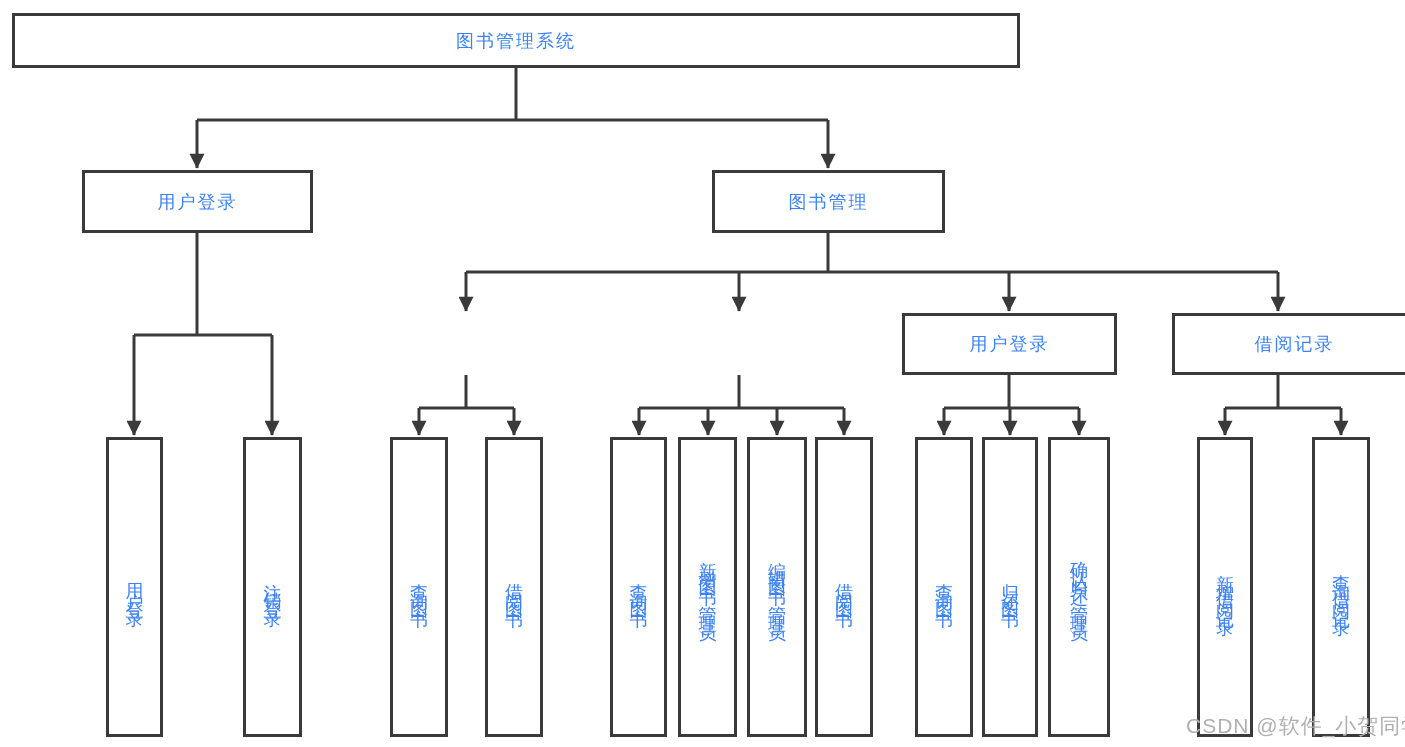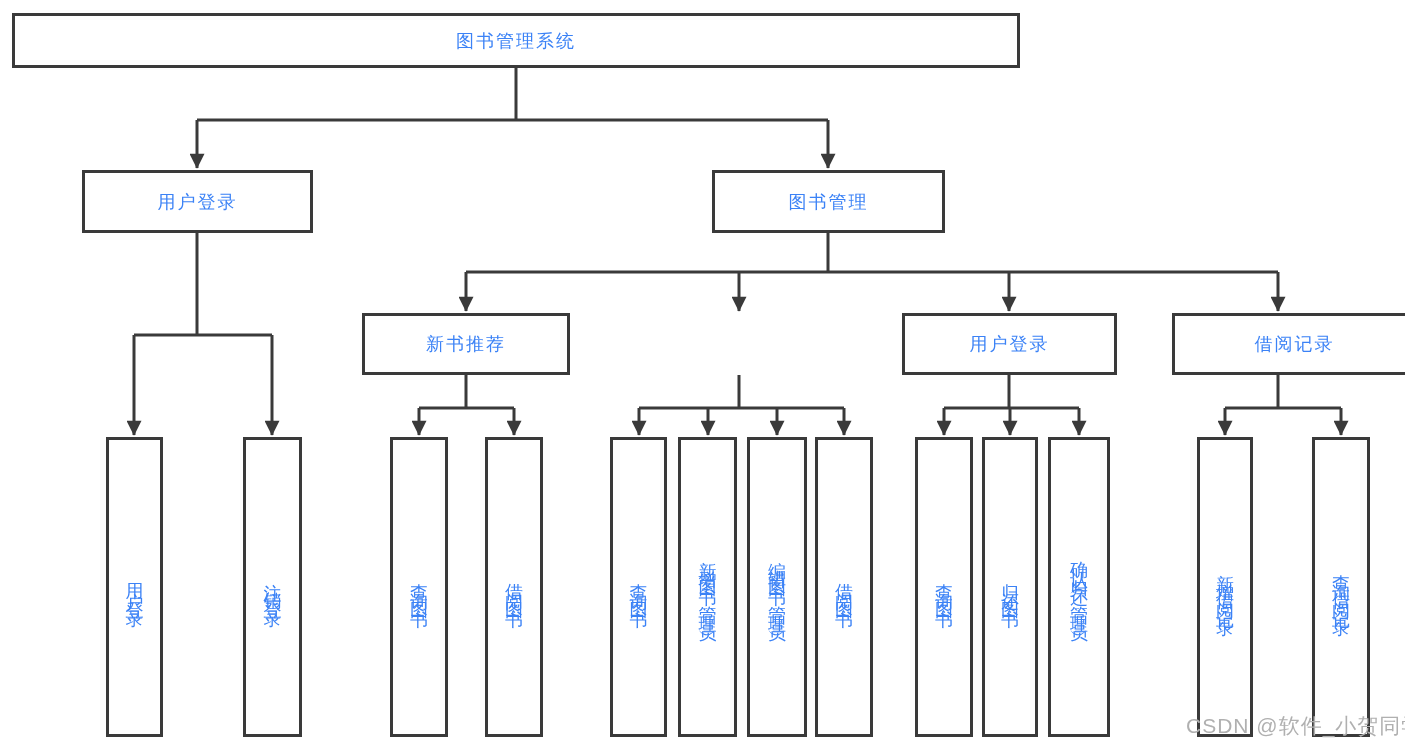--- a/index.html
+++ b/index.html
@@ -120,7 +120,6 @@
   <div class="node h" style="left:82px;top:170px;width:231px;height:63px">用户登录</div>
   <div class="node h" style="left:712px;top:170px;width:233px;height:63px">图书管理</div>
 
-  <div class="node h" style="left:362px;top:313px;width:208px;height:62px">新书推荐</div>
   <div class="node h" style="left:902px;top:313px;width:215px;height:62px">用户登录</div>
   <div class="node h" style="left:1172px;top:313px;width:245px;height:62px">借阅记录</div>
 

